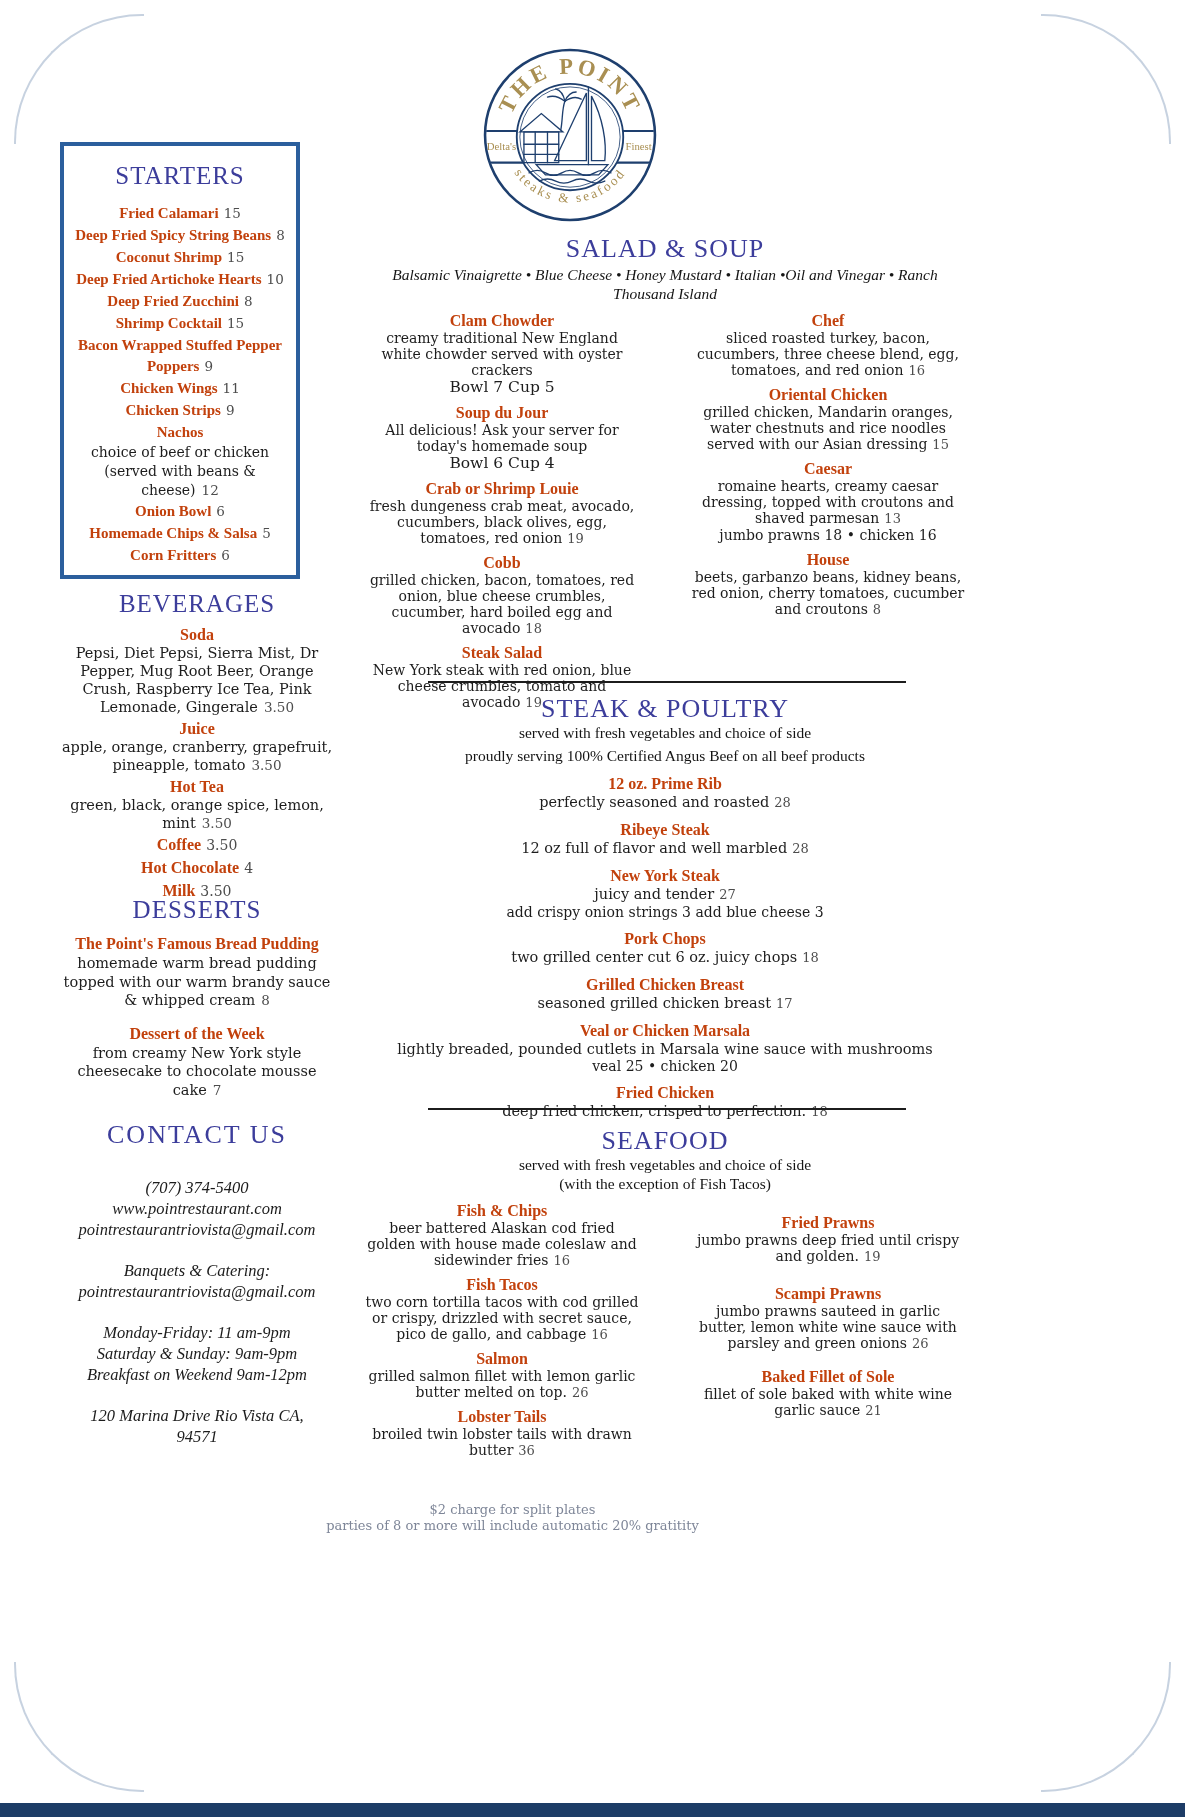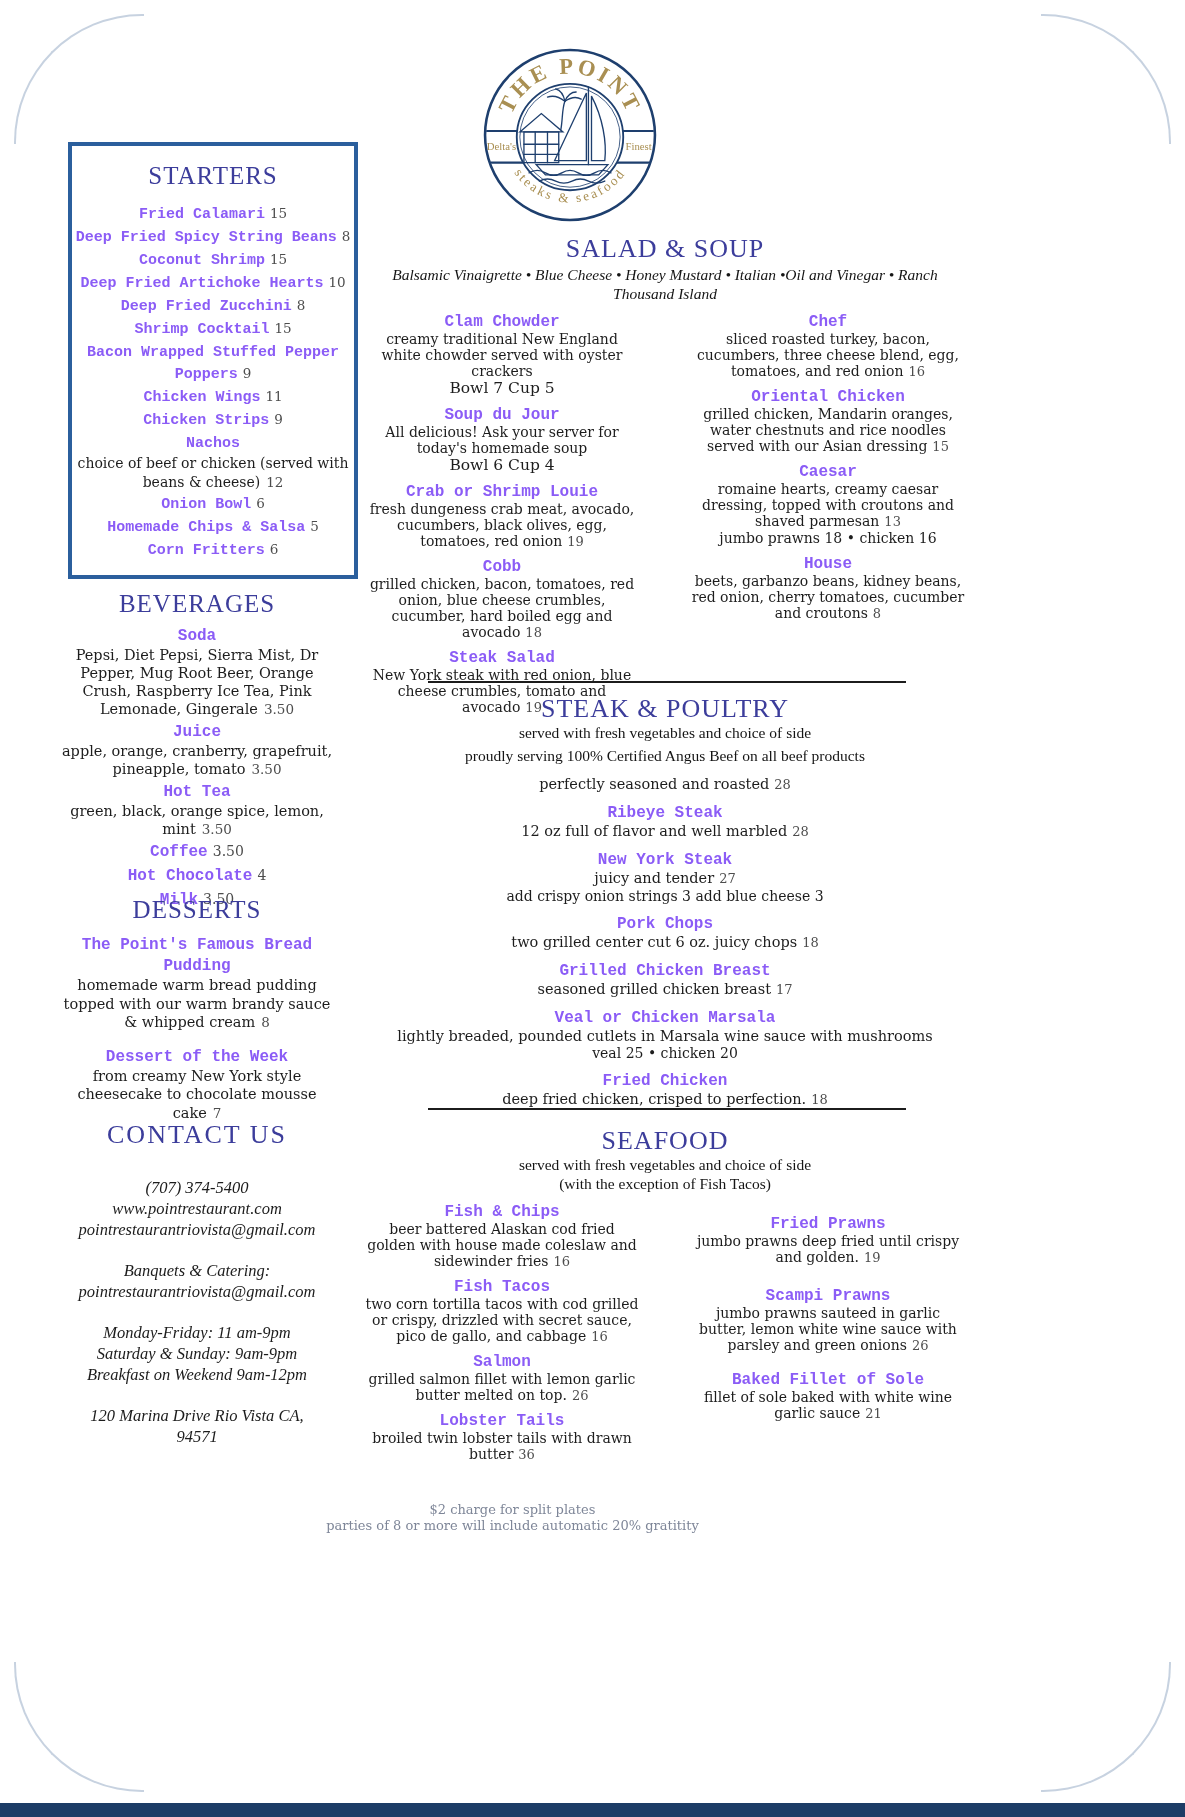--- a/index.html
+++ b/index.html
@@ -22,8 +22,8 @@
   .desc { font-family:"DejaVu Serif",serif; color:#1d1d1d; }
 
   
-  #starters { position:absolute; left:60px; top:142px; width:290px; height:437px;
-              border:4px solid #2b5f9d; box-sizing:border-box; text-align:center; padding-top:16px;margin-left:8px; }
+  #starters { position:absolute; left:60px; top:142px; width:240px; height:437px;
+              border:4px solid #2b5f9d; box-sizing:border-box; text-align:center; padding-top:16px; }
   #starters h2 { font-size:25px; margin-bottom:13px; }
   .s-item { font-size:15px; line-height:21px; margin-bottom:1px; }
   .s-item .nm { font-size:15px; }

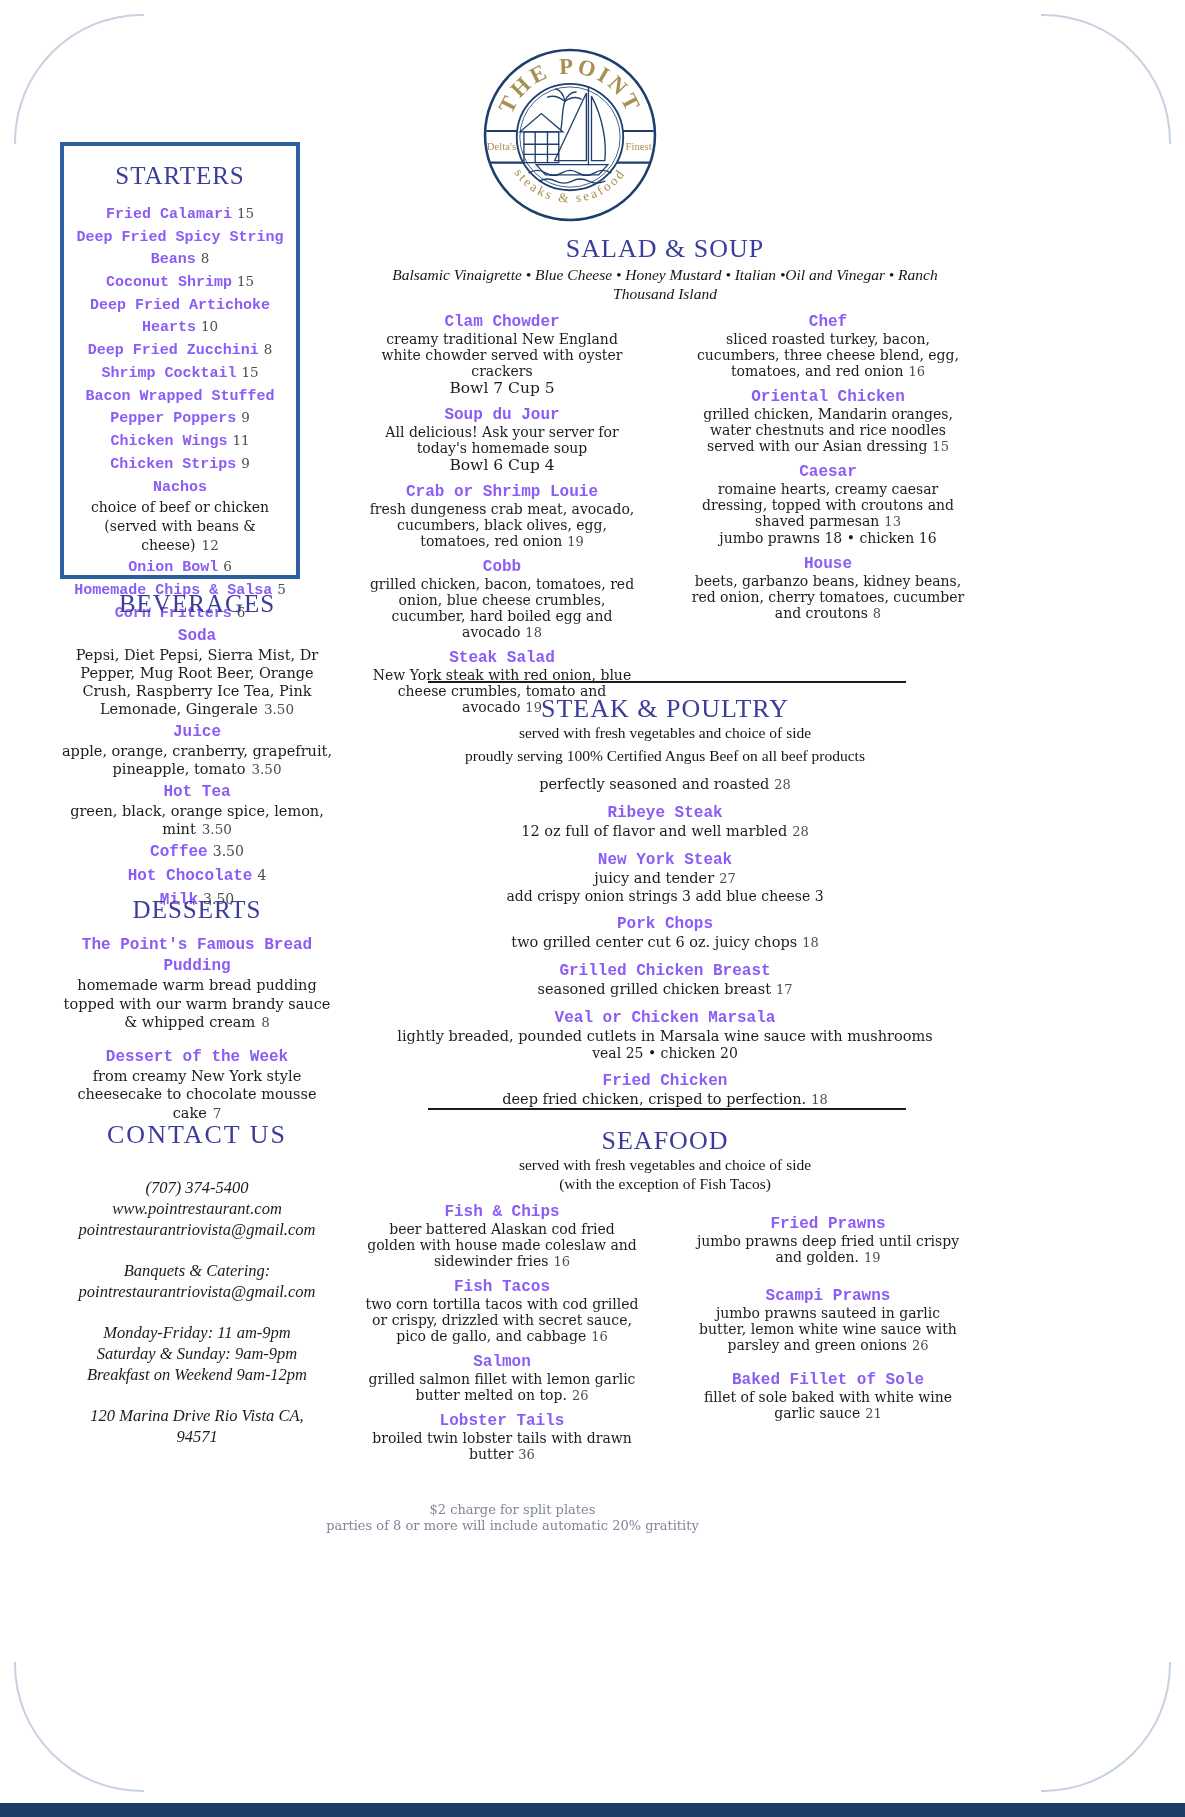--- a/index.html
+++ b/index.html
@@ -17,7 +17,7 @@
   h2.sec { font-family:"Liberation Serif",serif; font-weight:normal; font-size:26px; color:#3c3d9b;
            letter-spacing:1px; margin:0; line-height:1.12; }
 
-  .nm   { font-family:Liberation Mono, monospace; font-weight:bold; color:#8b5cf6; }
+  .nm   { font-family:Liberation Serif, serif; font-weight:bold; color:#c2410c; }
   .pr   { font-family:"DejaVu Serif",serif; color:#4d4d4d; }
   .desc { font-family:"DejaVu Serif",serif; color:#1d1d1d; }
 

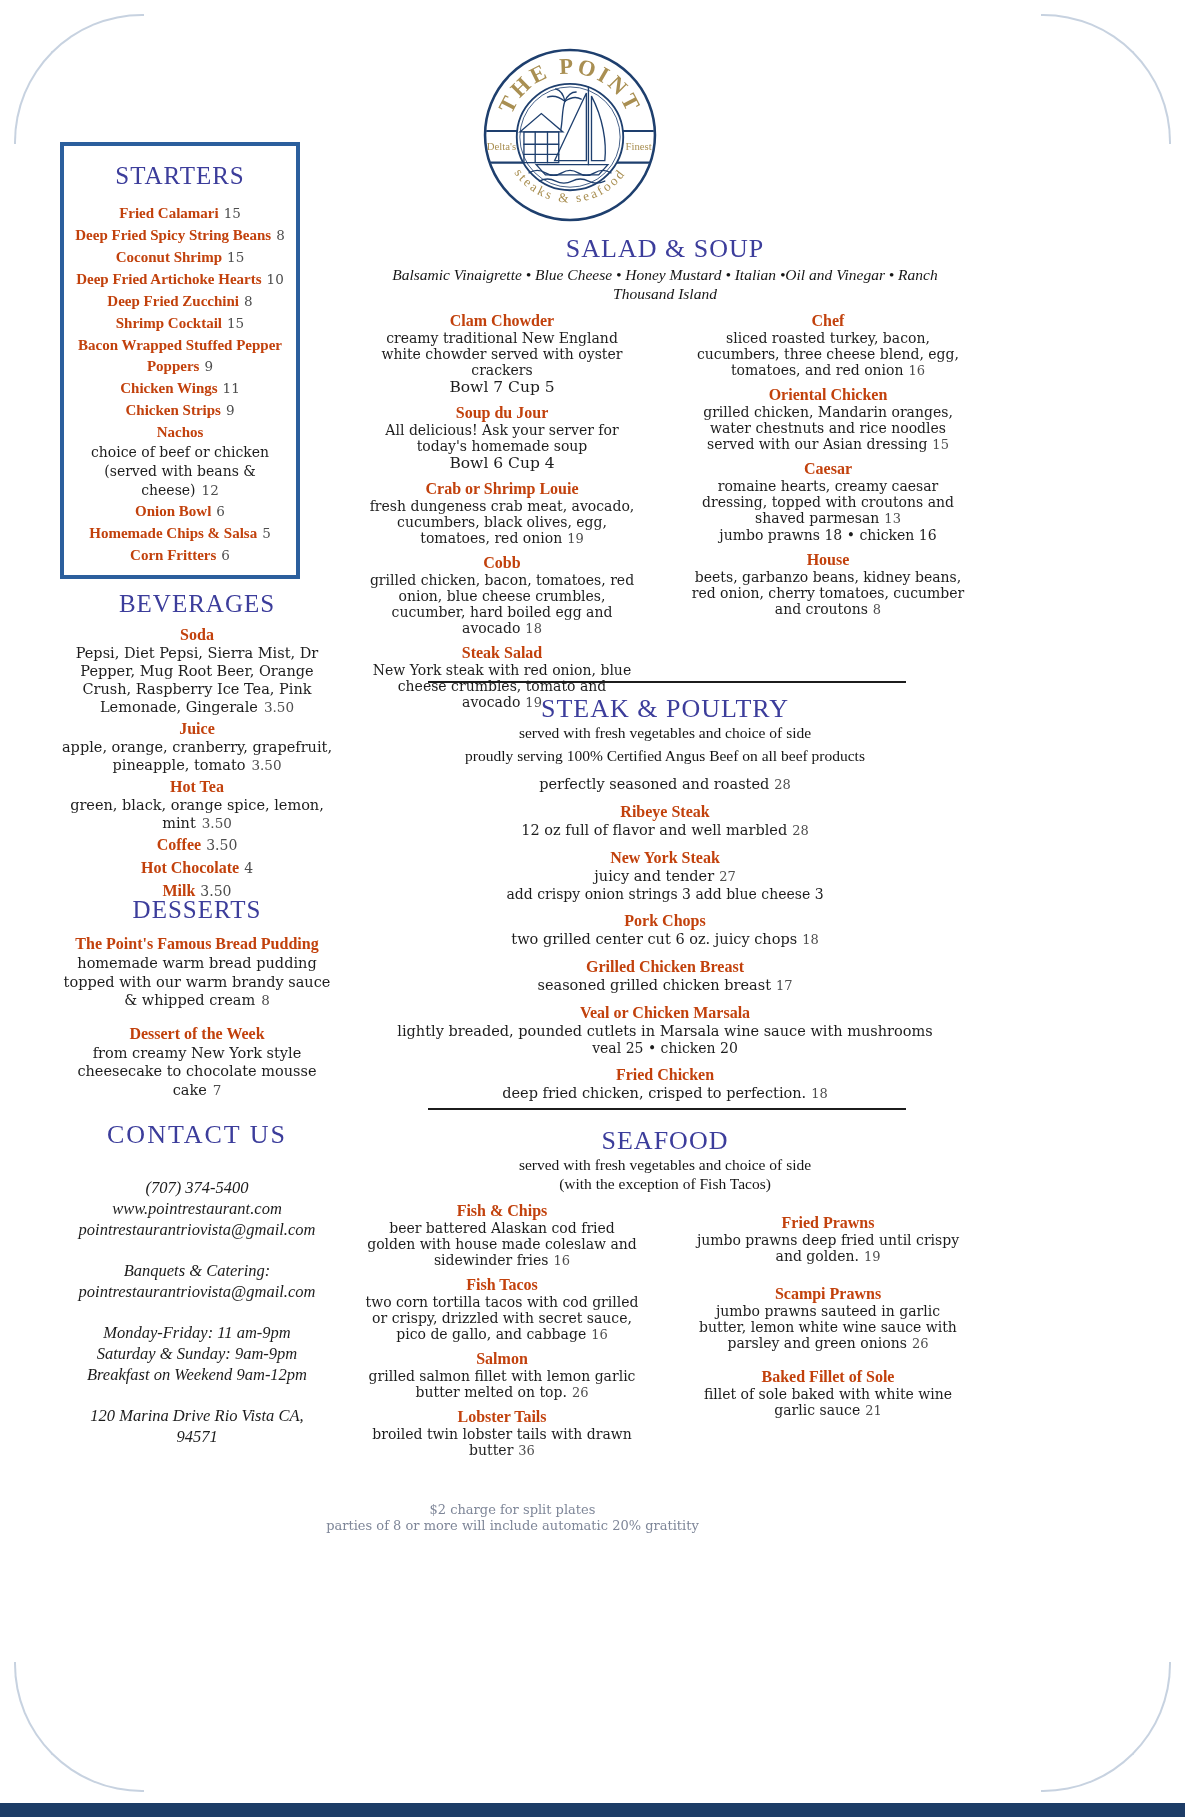--- a/index.html
+++ b/index.html
@@ -274,6 +274,7 @@
     <div class="sub">served with fresh vegetables and choice of side</div>
     <div class="sub sub2">proudly serving 100% Certified Angus Beef on all beef products</div>
     <div class="m-item">
+      <div class="m-name"><span class="nm">12 oz. Prime Rib</span></div>
       <div class="m-desc desc"><span>perfectly seasoned and roasted</span><span class="pr">28</span></div>
     </div>
     <div class="m-item">

